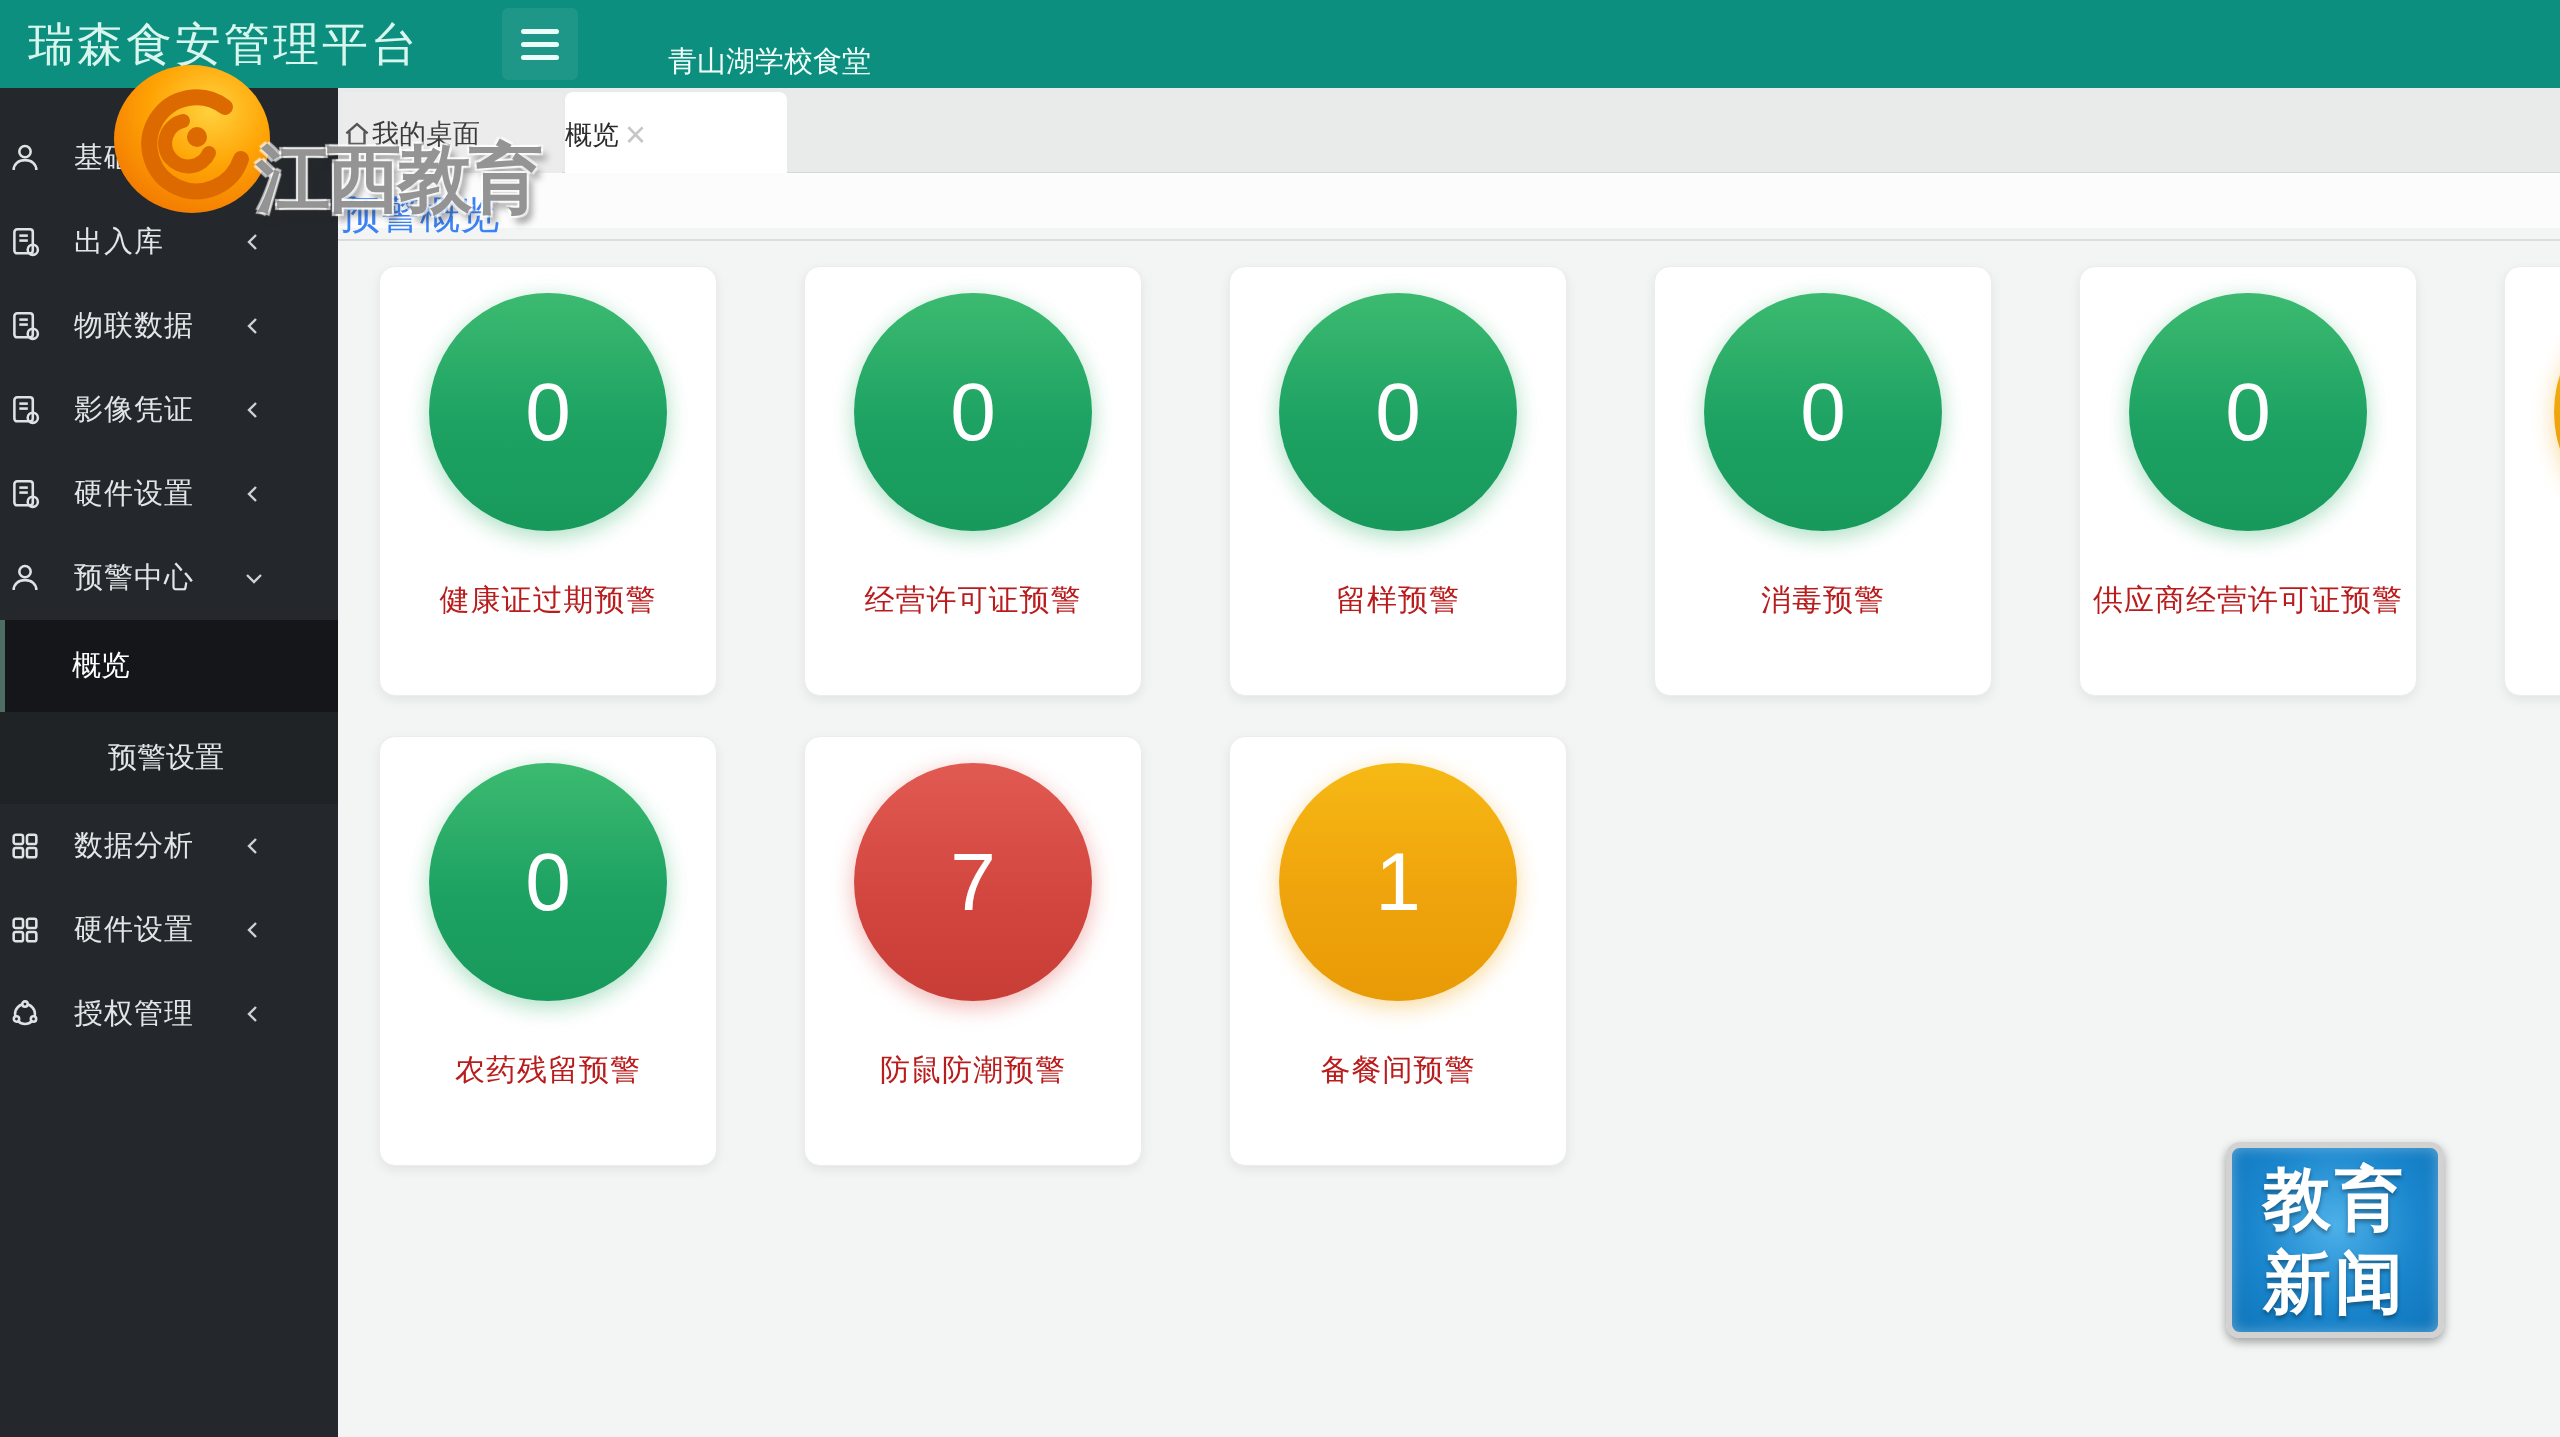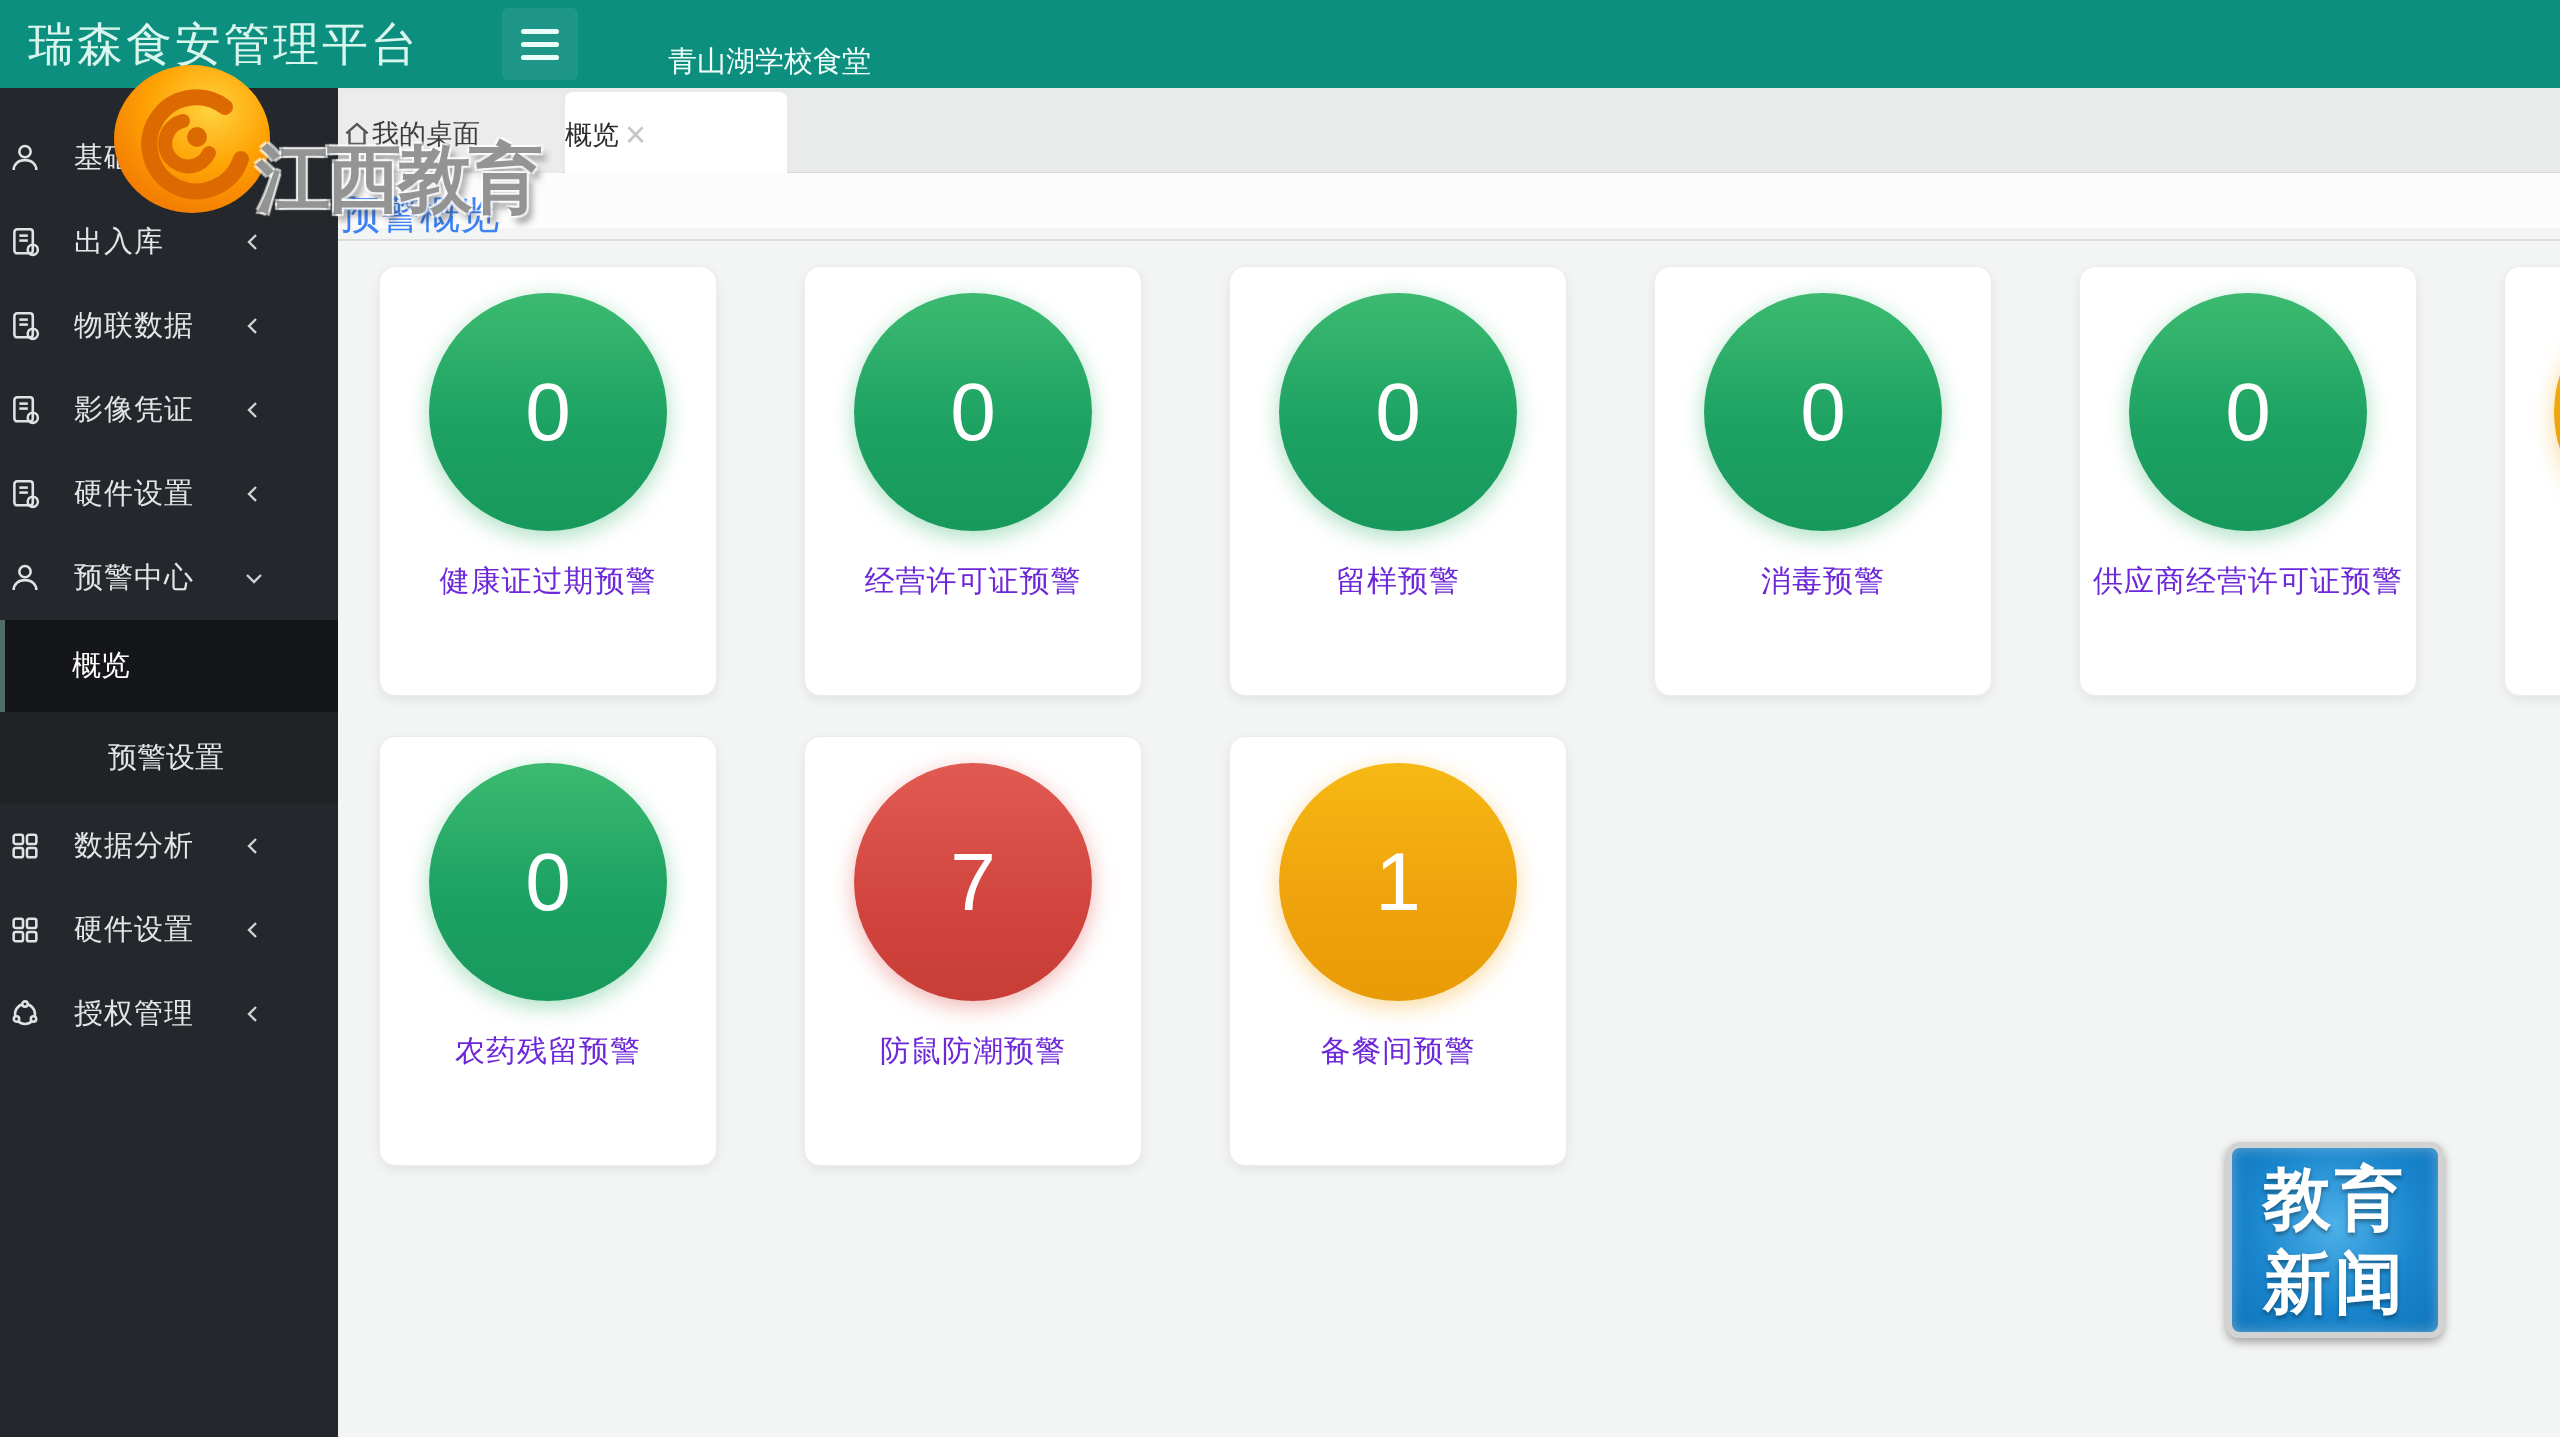--- a/index.html
+++ b/index.html
@@ -59,7 +59,7 @@
               box-shadow:0 6px 22px rgba(217,76,68,0.40);}
   .circle.orange{background:linear-gradient(180deg,#f6b914 0%,#efa30c 55%,#e89b06 100%);
                  box-shadow:0 6px 22px rgba(239,163,12,0.40);}
-  .card-label{margin-top:30px;font-size:30px;color:#6d28d9;letter-spacing:1px;}
+  .card-label{margin-top:49px;font-size:30px;color:#b91c1c;letter-spacing:1px;}
 
   
   .wm-logo{position:absolute;left:112px;top:64px;width:160px;height:152px;z-index:50;pointer-events:none;}

